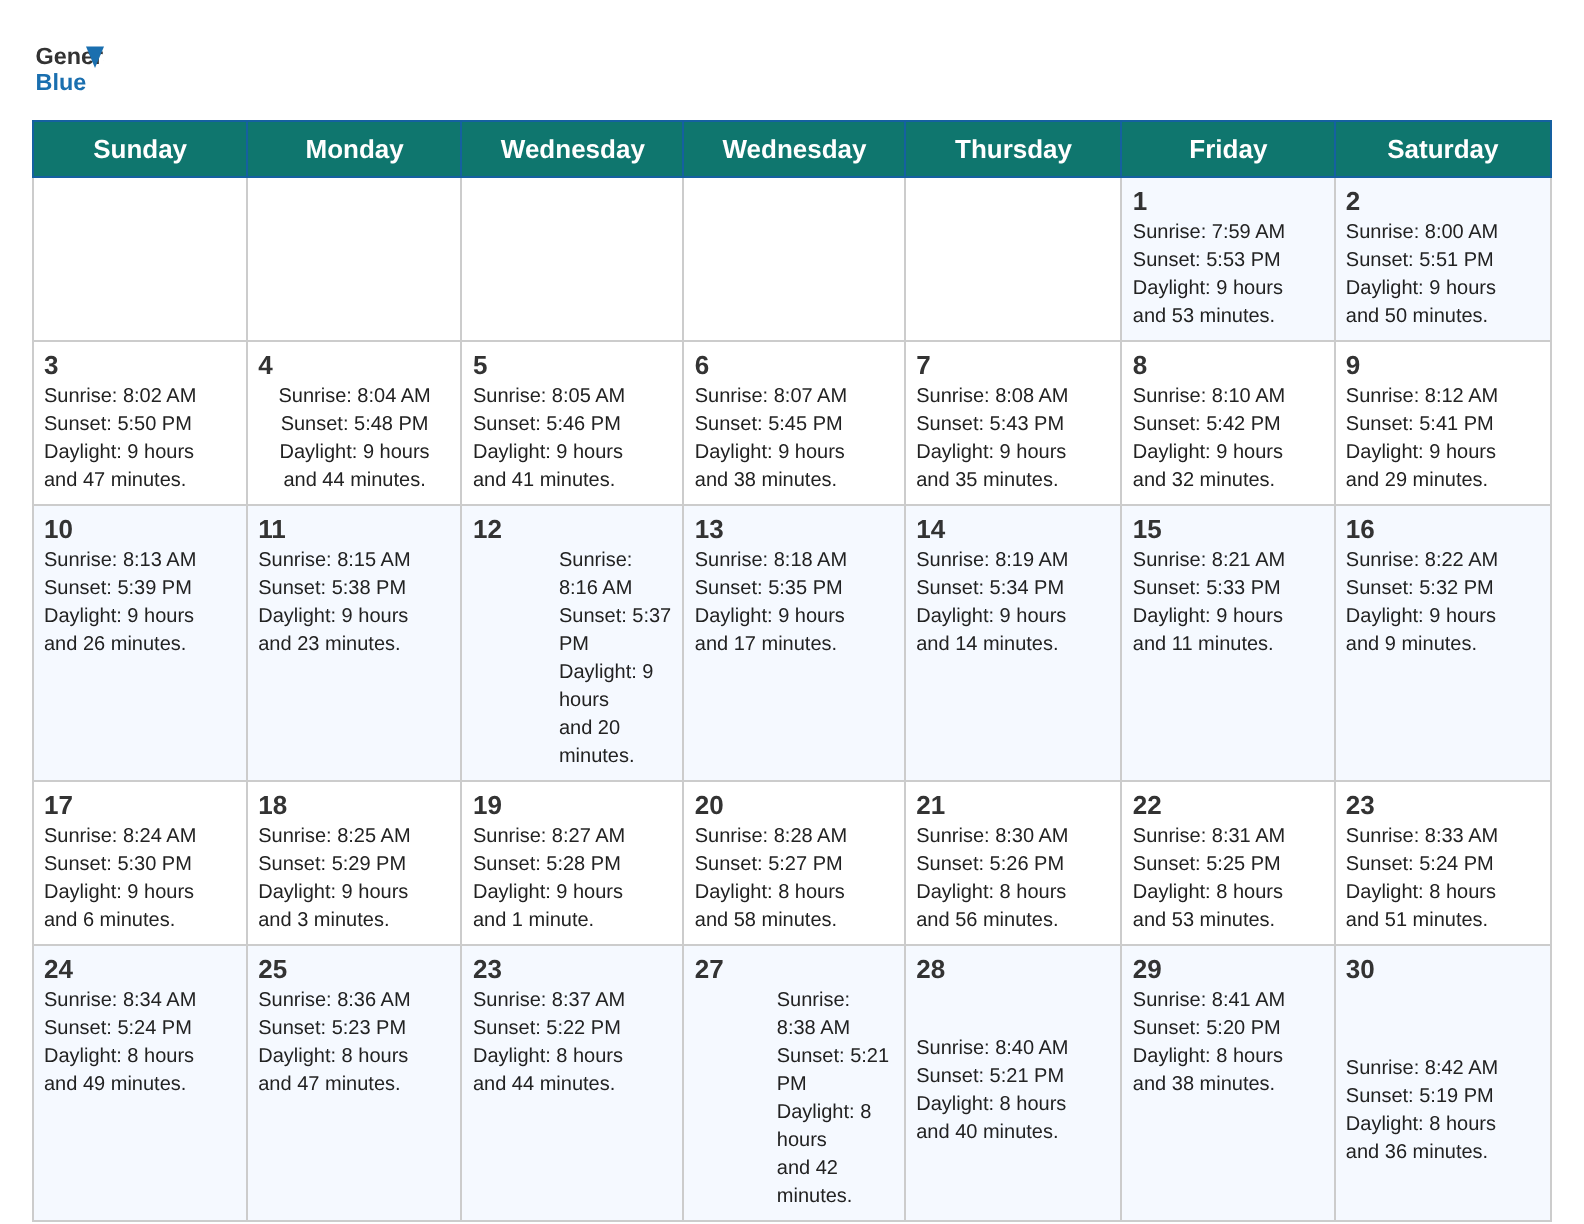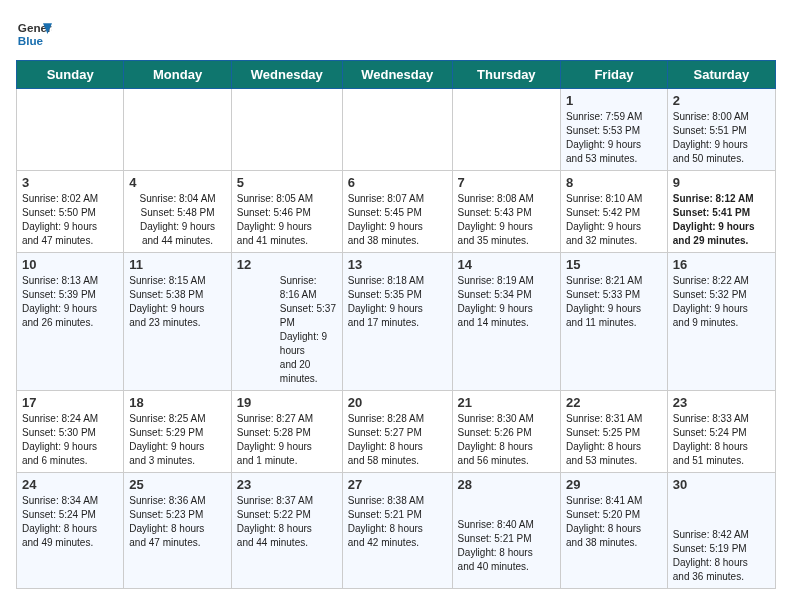--- a/index.html
+++ b/index.html
@@ -171,7 +171,7 @@
         </td>
         <td>
           <span class="day-num">9</span>
-          <div class="day-info" style="white-space: pre-line; font-weight: bold;">Sunrise: 8:12 AM
+          <div class="day-info" style="white-space: pre-line;">Sunrise: 8:12 AM
 Sunset: 5:41 PM
 Daylight: 9 hours
 and 29 minutes.</div>

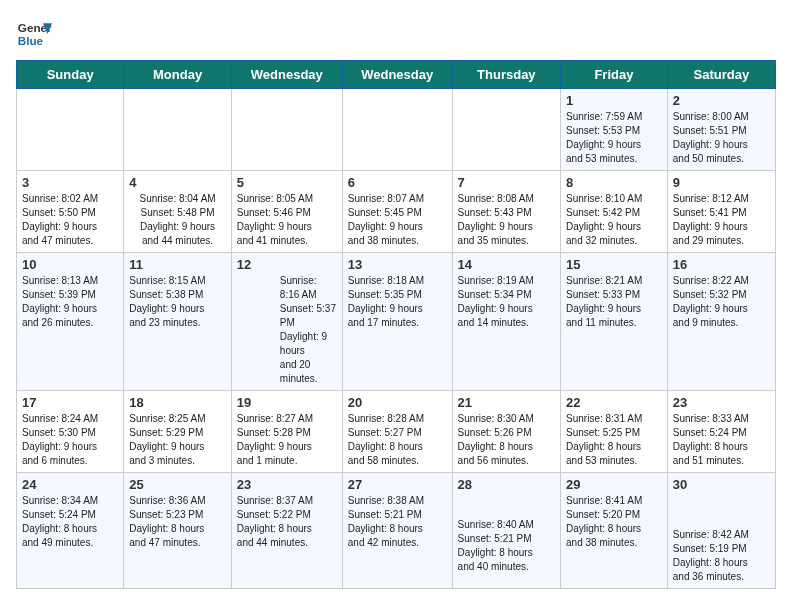--- a/index.html
+++ b/index.html
@@ -303,7 +303,7 @@
         </td>
         <td>
           <span class="day-num">27</span>
-          <div class="day-info" style="white-space: pre-line;">Sunrise: 8:38 AM
+          <div class="day-info" style="white-space: pre-line; margin-left: 41px;">Sunrise: 8:38 AM
 Sunset: 5:21 PM
 Daylight: 8 hours
 and 42 minutes.</div>

